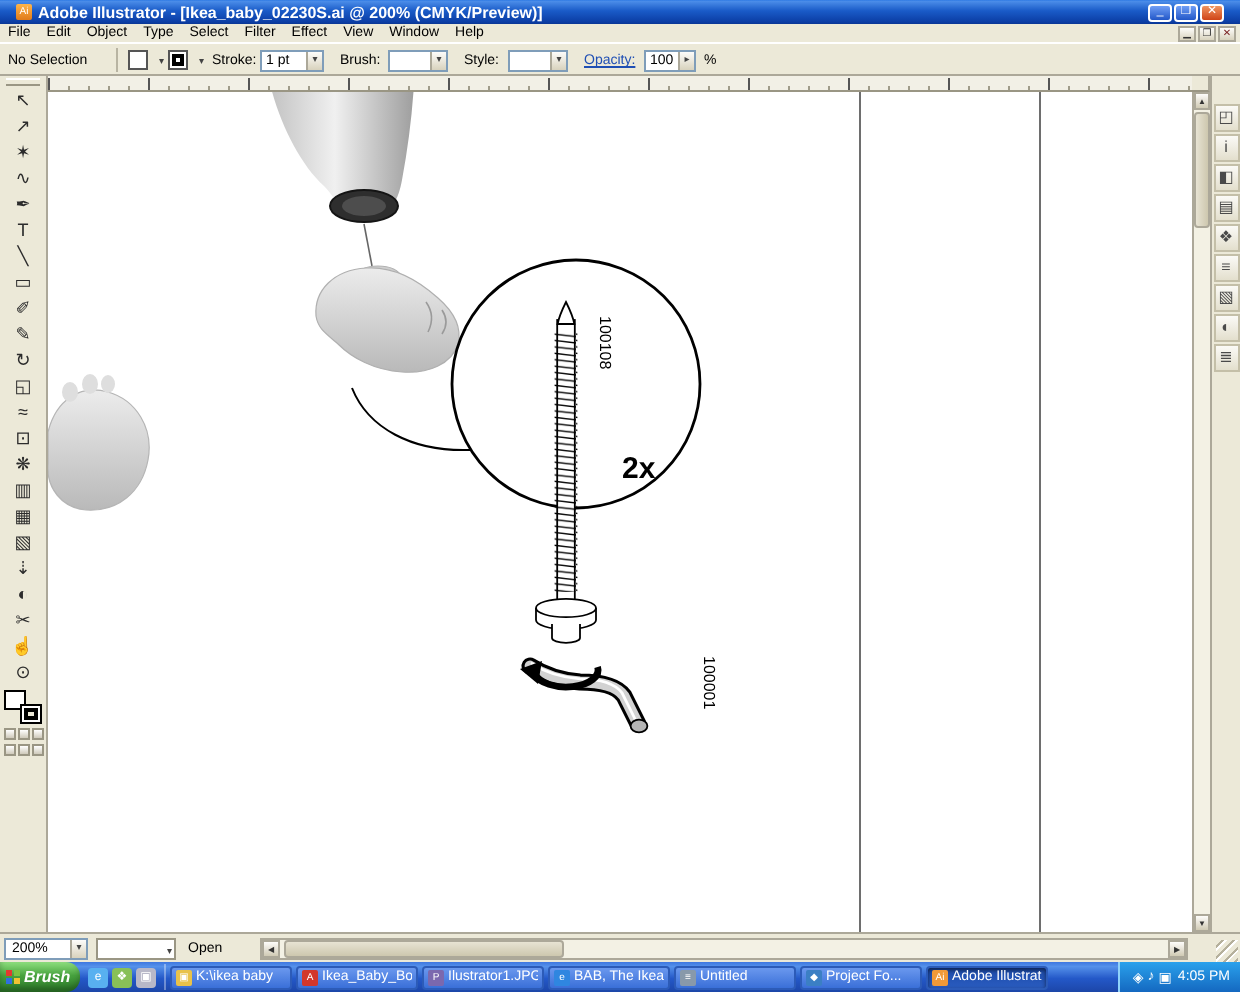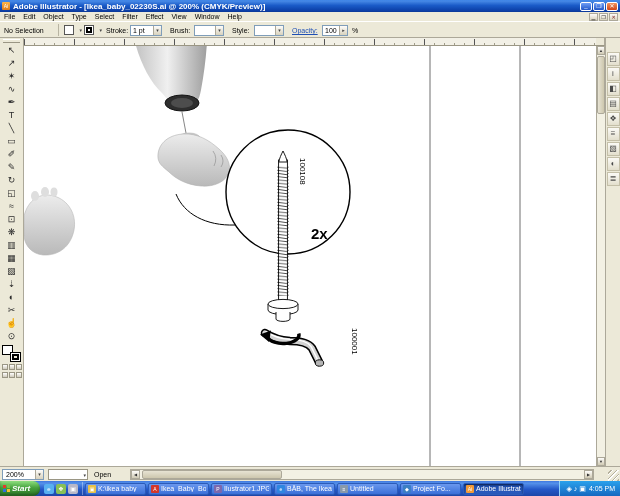--- a/index.html
+++ b/index.html
@@ -10,7 +10,7 @@
   
   .titlebar { position:absolute; left:0; top:0; width:620px; height:12px;
     background:linear-gradient(180deg,#2f7ae4 0%,#4a8ce8 6%,#1a5bc8 45%,#0b3da4 92%,#0a3694 100%);
-    display:flex; align-items:center; padding:0 2px; }
+    display:flex; align-items:center; padding:0 8px; }
   .app-icon { width:8px; height:8px; background:linear-gradient(#ffb54a,#e07b1a); color:#fff;
     font-size:5px; line-height:8px; text-align:center; border-radius:1px; flex:0 0 8px; }
   .title-text { color:#fff; font-size:8px; font-weight:bold; padding-left:3px; white-space:nowrap;

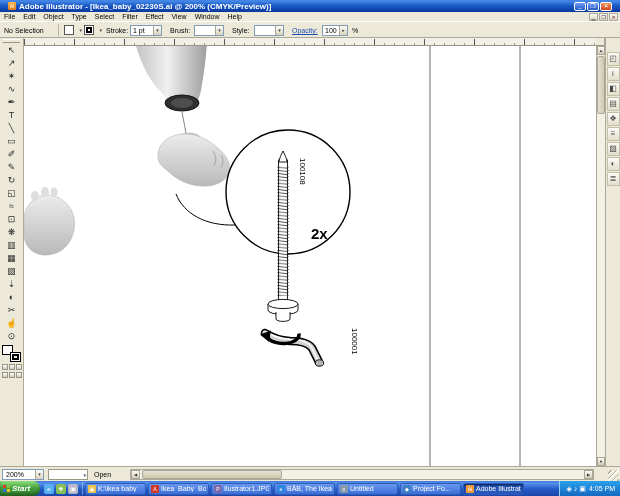--- a/index.html
+++ b/index.html
@@ -356,7 +356,7 @@
         <i class="b"></i>
         <i class="y"></i>
       </span>
-    <span>Start</span>
+    <span>Brush</span>
   </div>
   <div class="quick-launch">
       <div class="ql-icon" style="background: rgb(88, 176, 240);">e</div>

